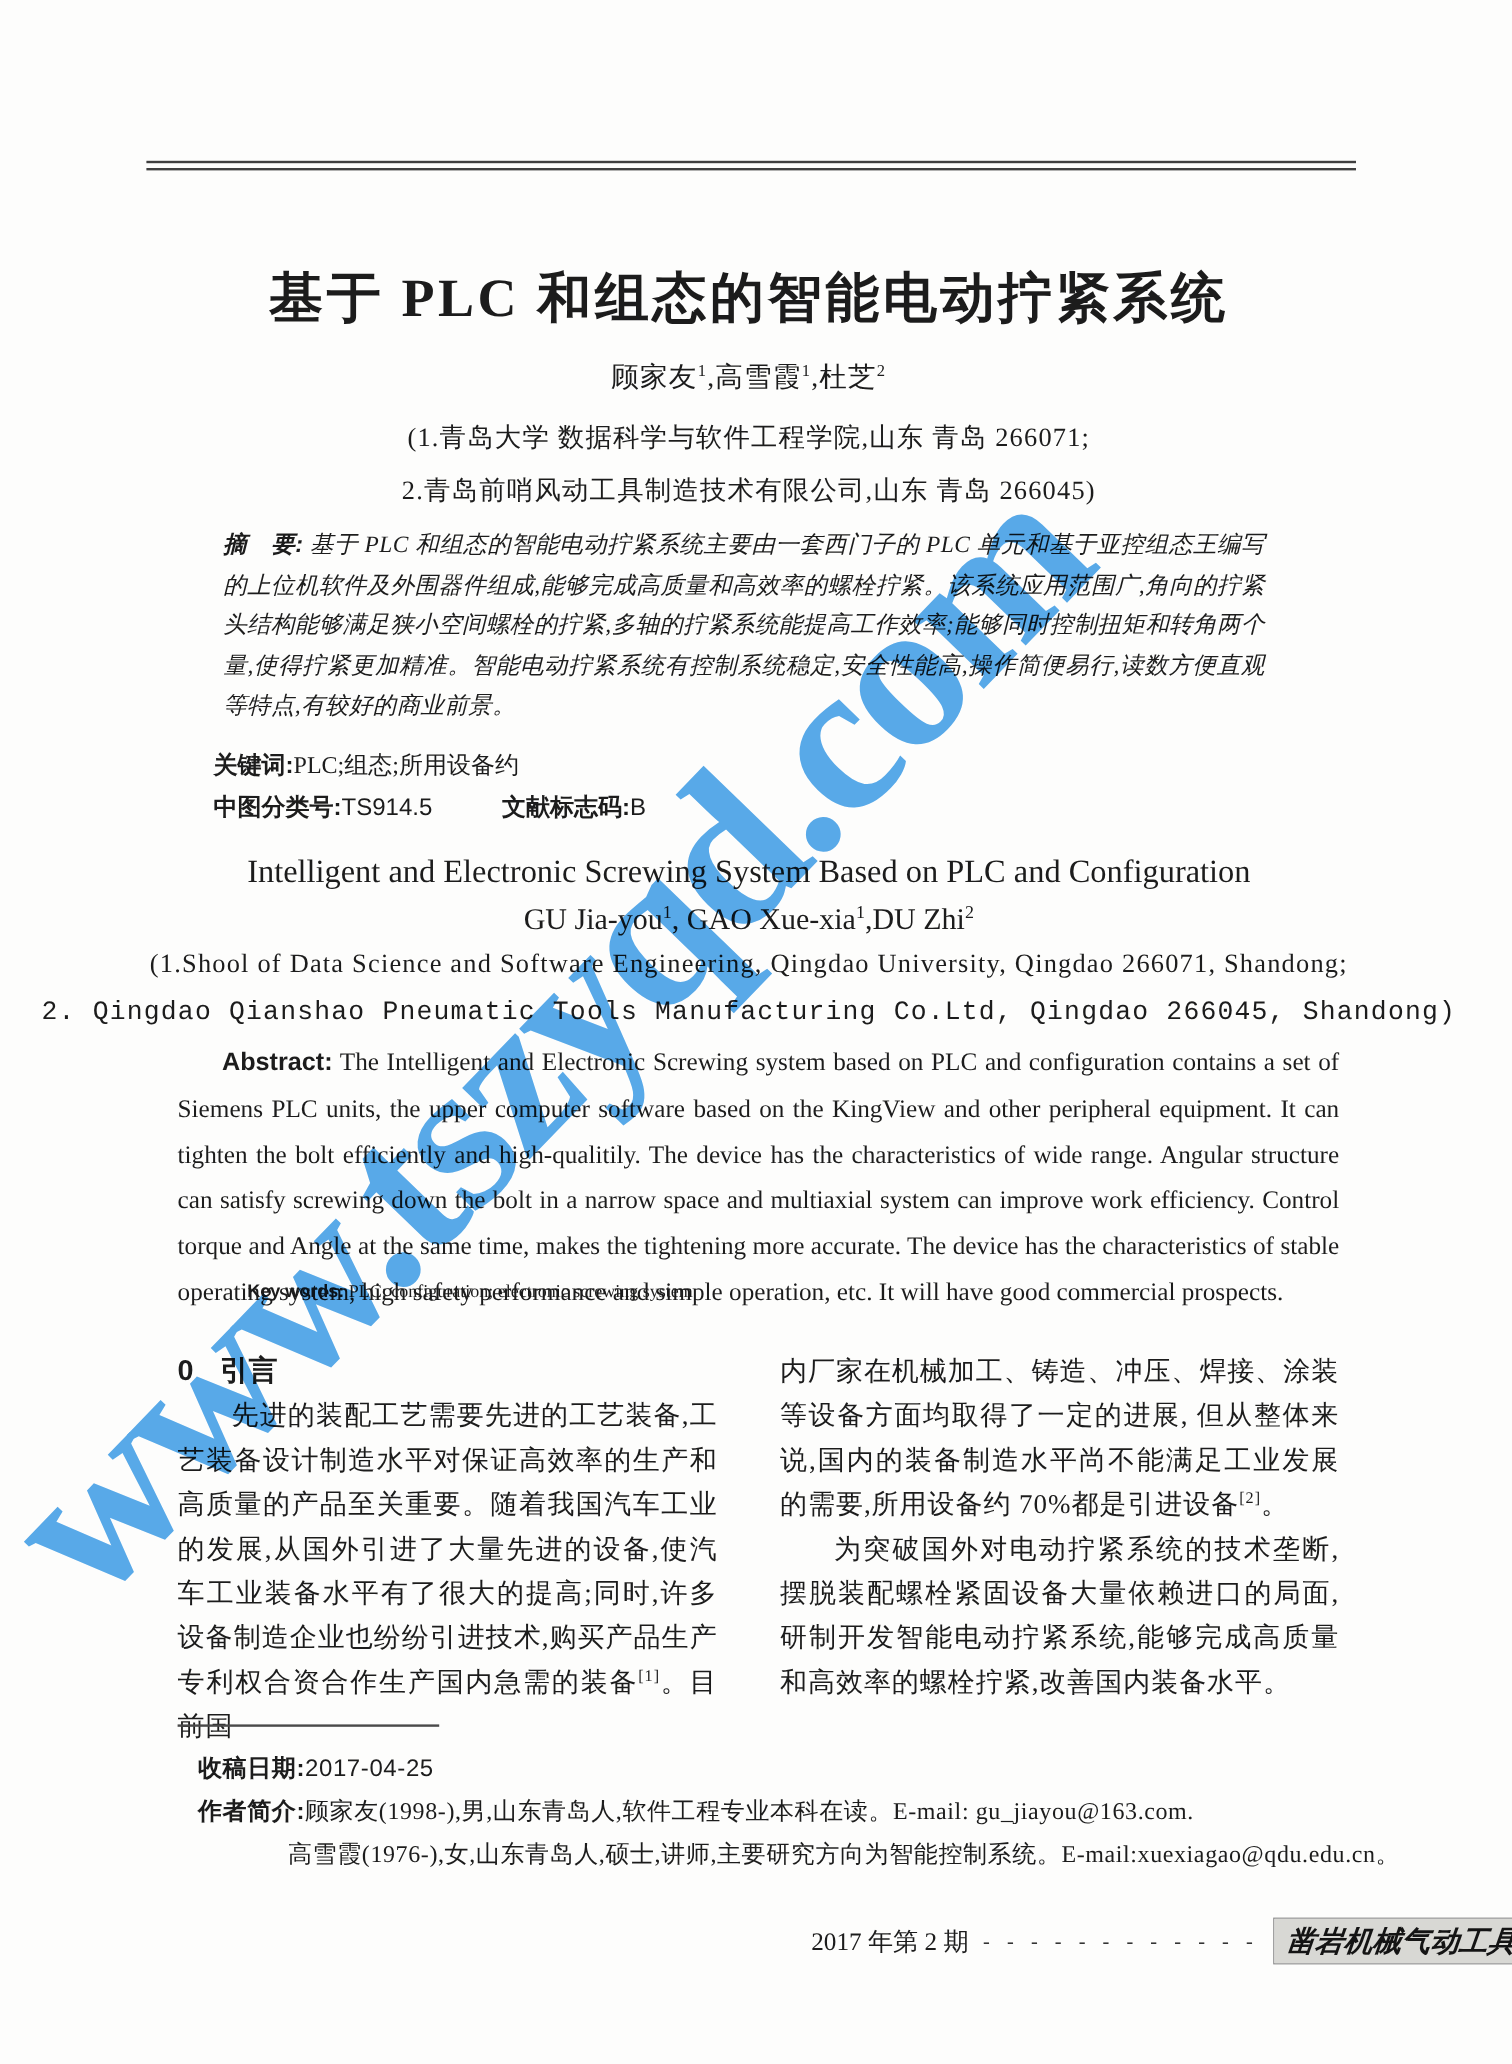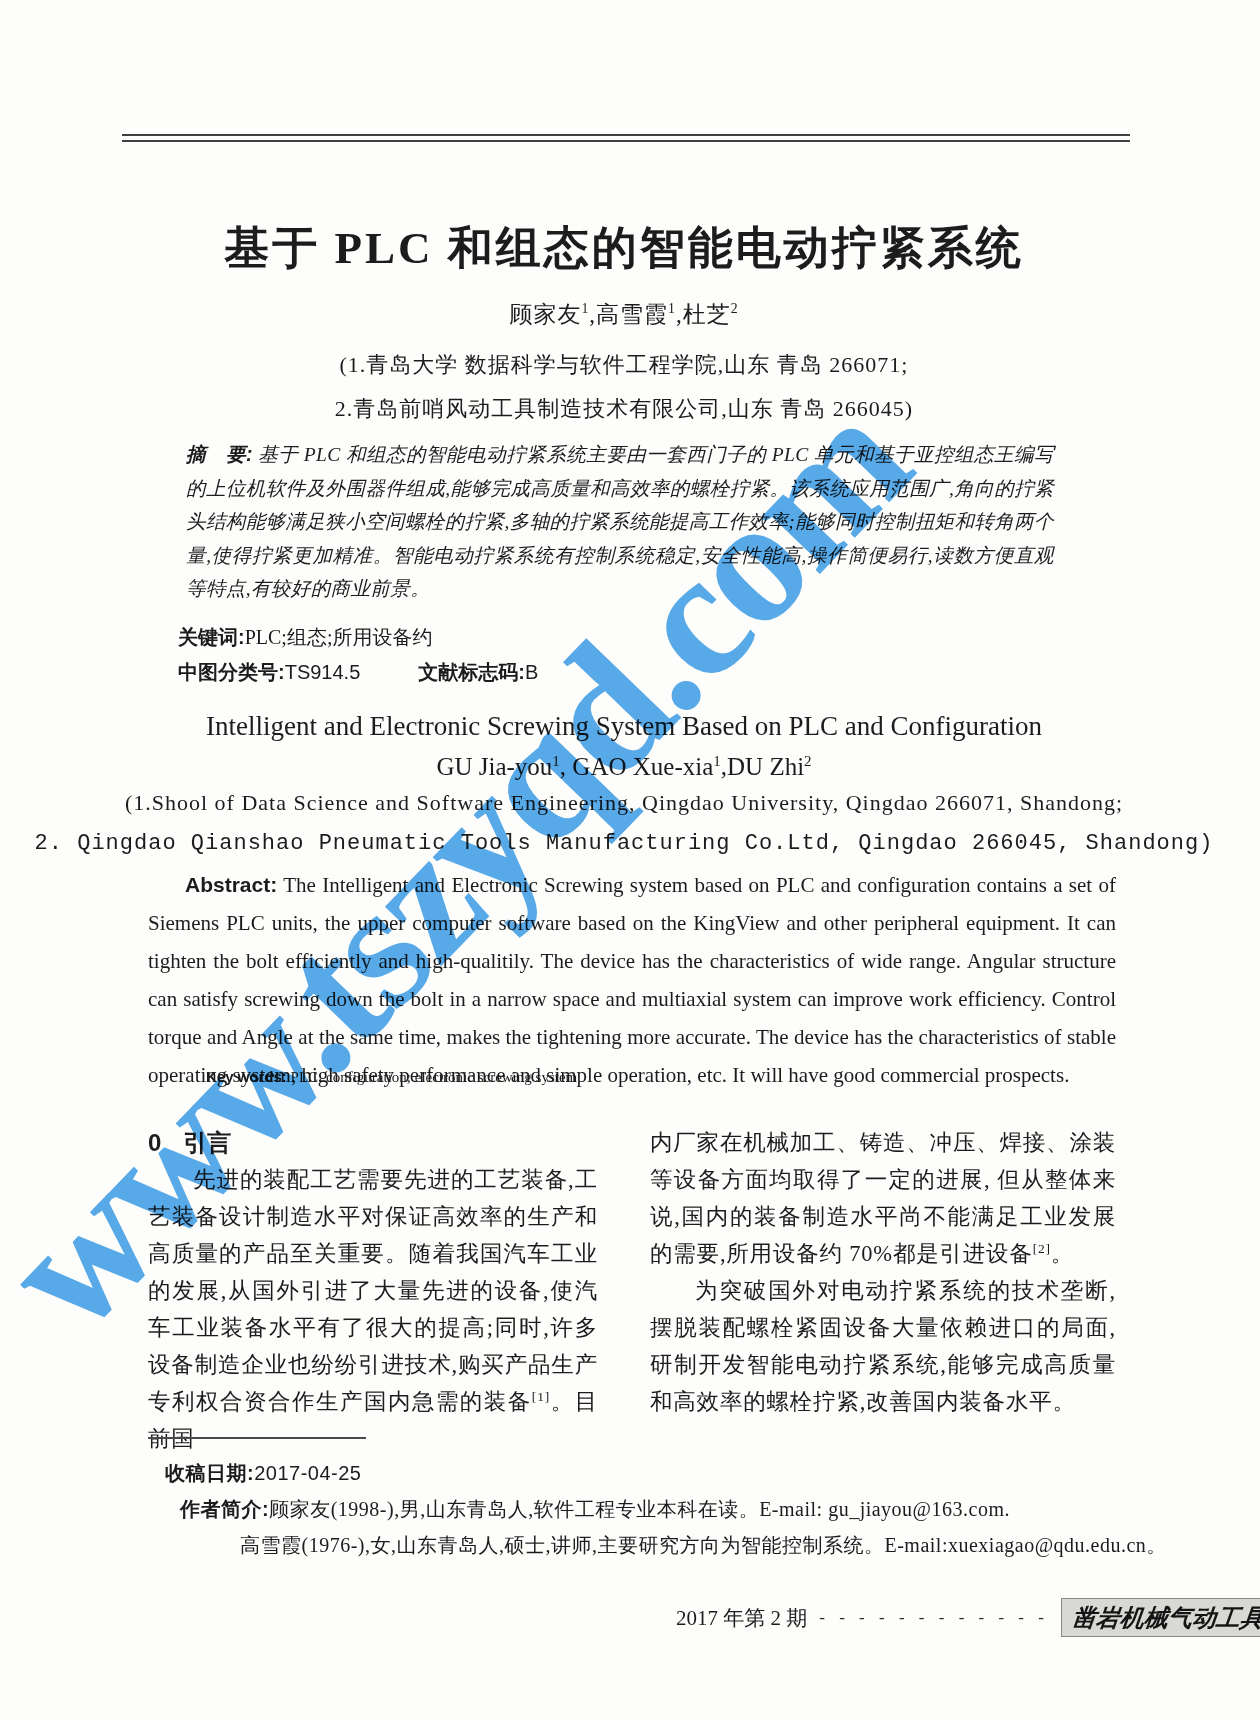--- a/index.html
+++ b/index.html
@@ -52,7 +52,7 @@
   .fn-rule{top:1437px;left:148px;width:218px;border-top:2px solid #4a4a4a;height:0;}
   .fn-line{font-size:20px;letter-spacing:0.5px;}
   .fn-1{top:1460px;left:165px;text-align:right;}
-  .fn-2{top:1496px;left:180px;}
+  .fn-2{top:1496px;left:165px;}
   .fn-3{top:1532px;left:240px;}
 
   .footer-row{top:1598px;left:676px;display:flex;align-items:center;gap:12px;}

